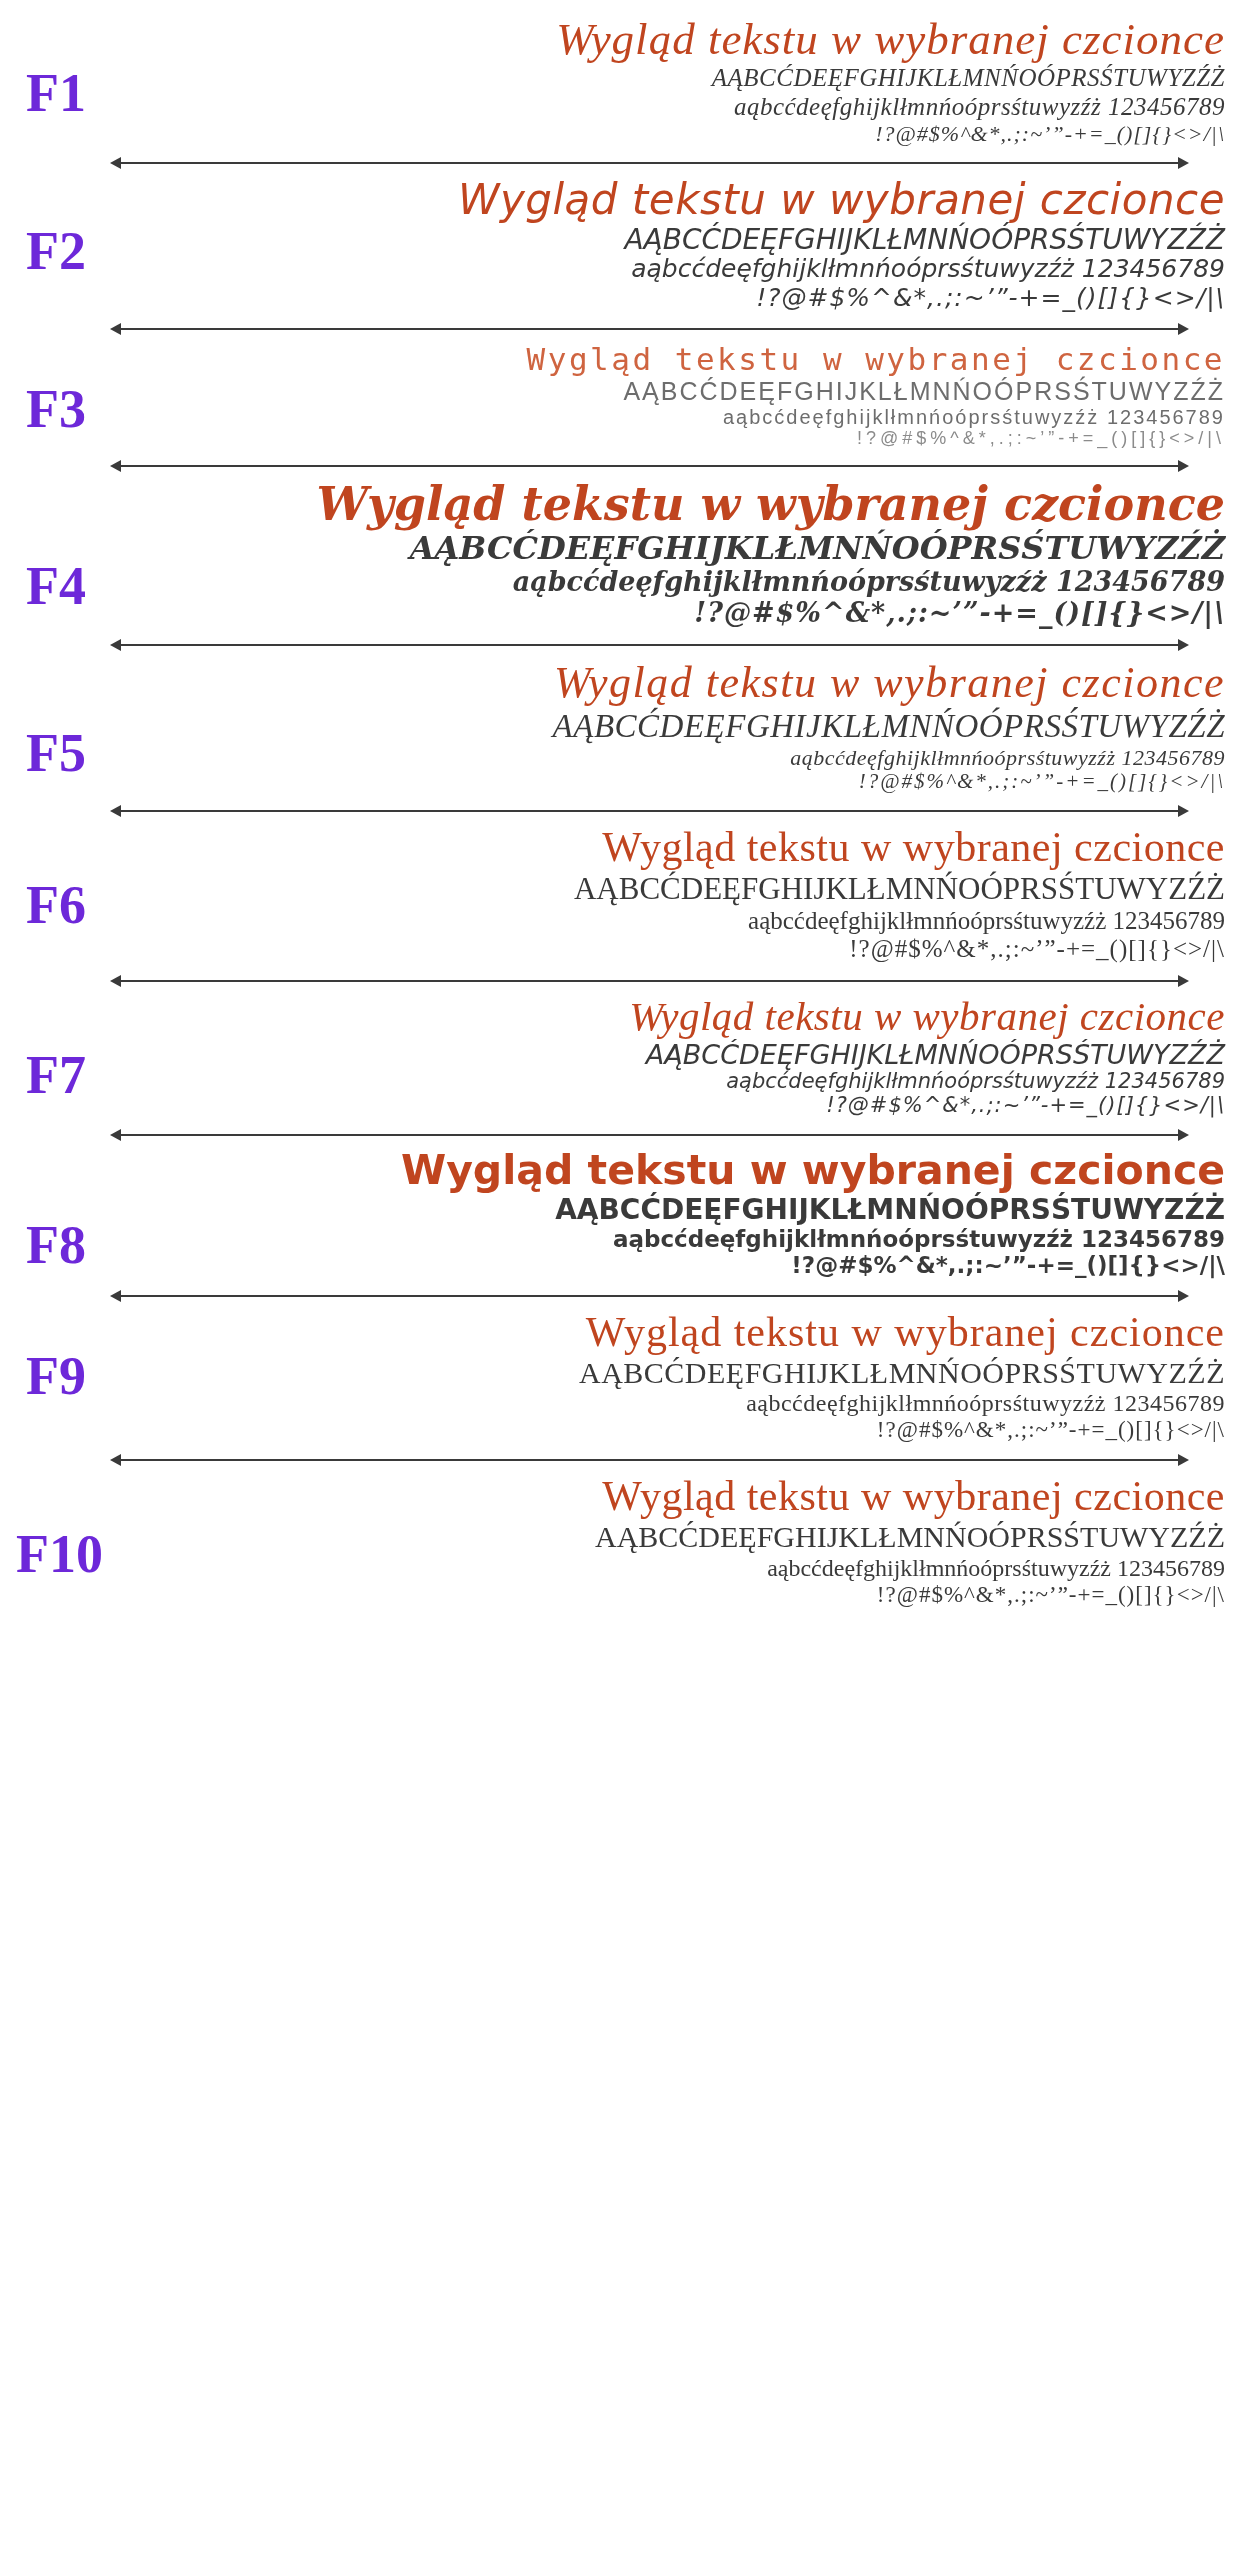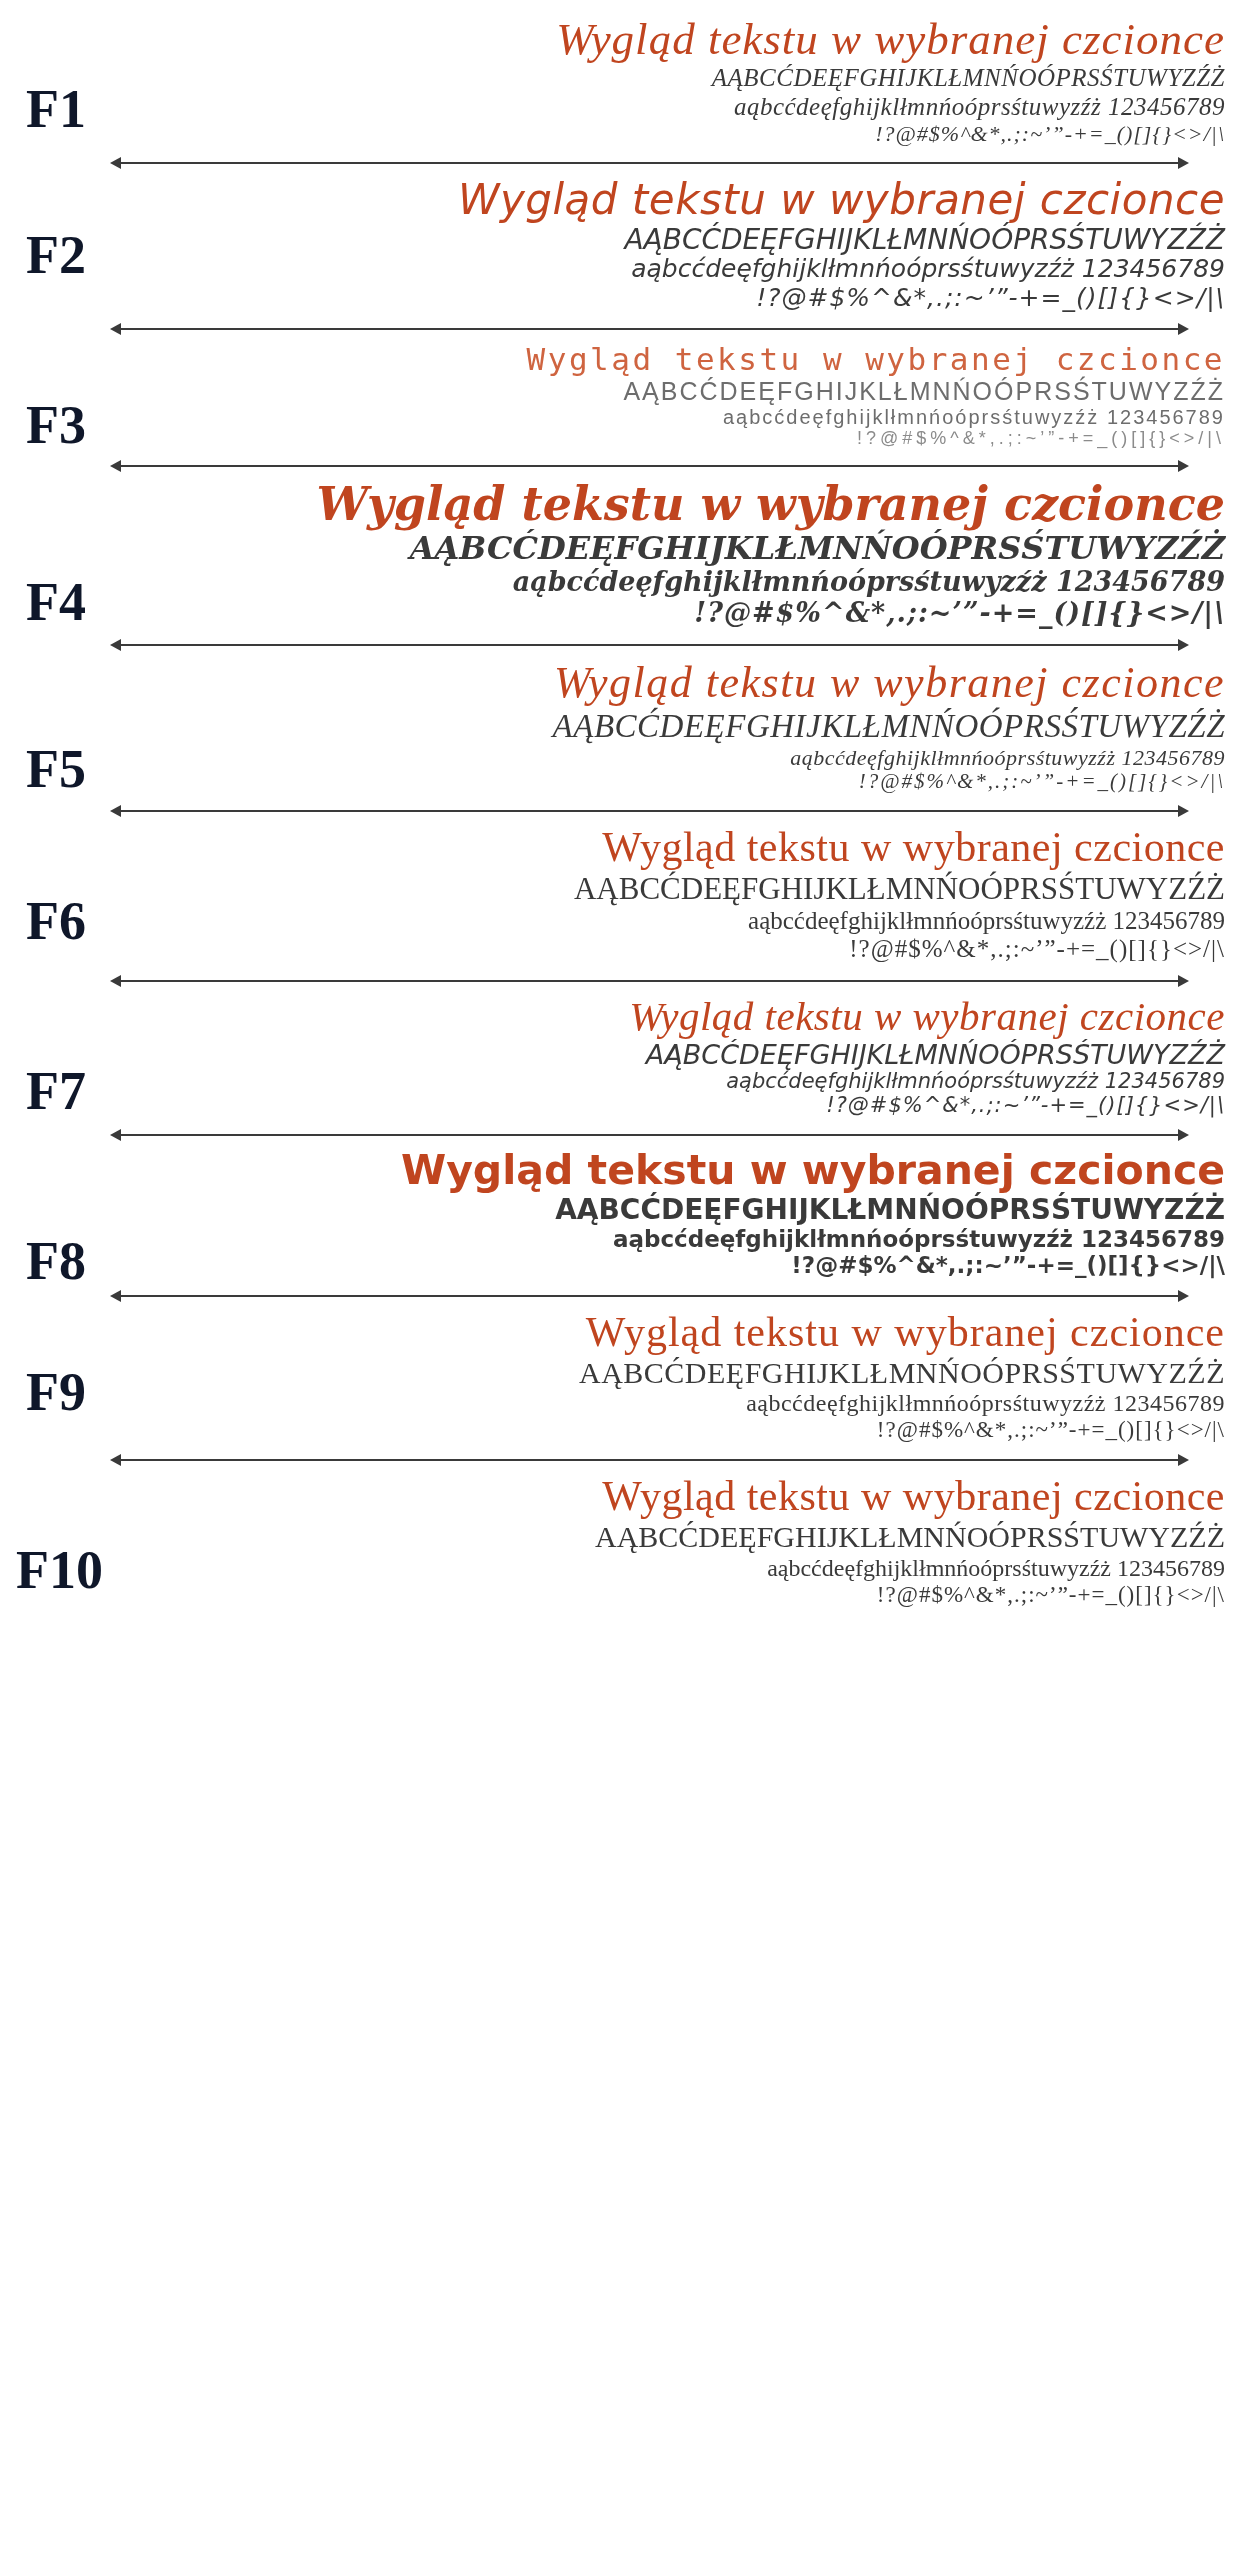--- a/index.html
+++ b/index.html
@@ -29,10 +29,9 @@
     font-family: "Liberation Serif", serif;
     font-weight: 700;
     font-size: 54px;
-    color: #0f172a;
+    color: #6d28d9;
     letter-spacing: 0px;
     line-height: 1;
-    margin-top: 16px;
   }
   .block {
     margin-left: 96px;

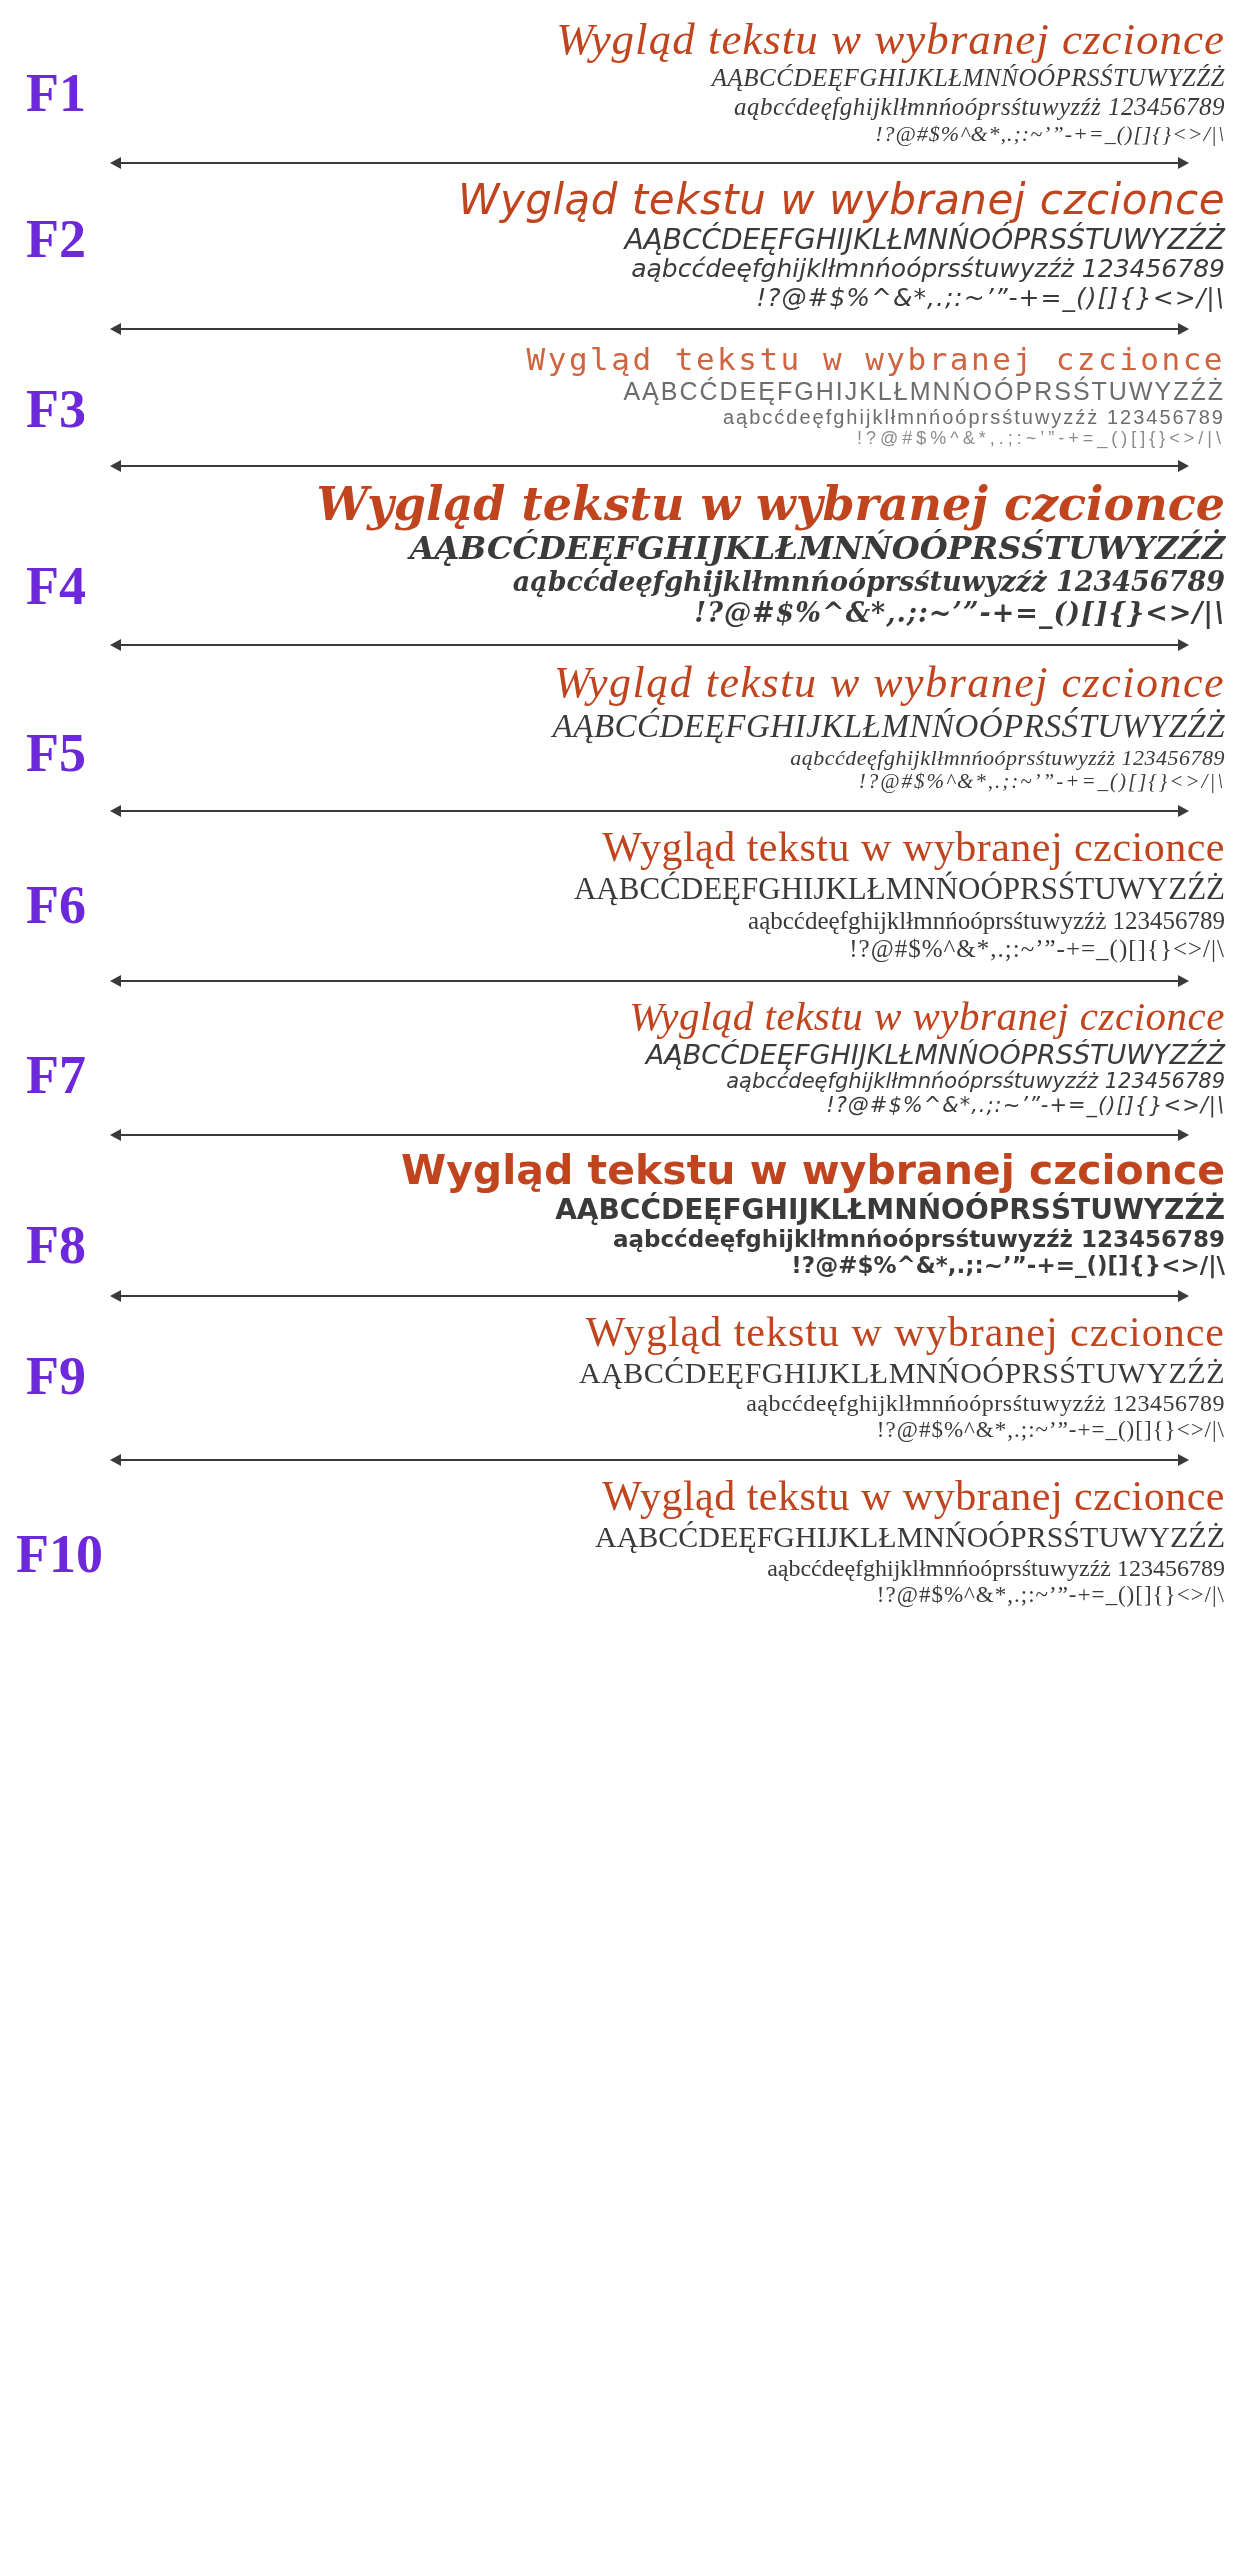--- a/index.html
+++ b/index.html
@@ -81,7 +81,7 @@
   .f1 .line-symbols{ font-family: "Liberation Serif", serif; font-style: italic; font-size: 22px; letter-spacing: 1px; }
 
   
-  .f2 .label { top: 40px; }
+  .f2 .label { top: 52px; }
   .f2 .line-title { font-family: "DejaVu Sans", sans-serif; font-style: italic; font-size: 42px; font-weight: 400; letter-spacing: .5px; }
   .f2 .line-upper  { font-family: "DejaVu Sans", sans-serif; font-style: italic; font-size: 28px; letter-spacing: 0px; }
   .f2 .line-lower  { font-family: "DejaVu Sans", sans-serif; font-style: italic; font-size: 25px; letter-spacing: 0px; }

